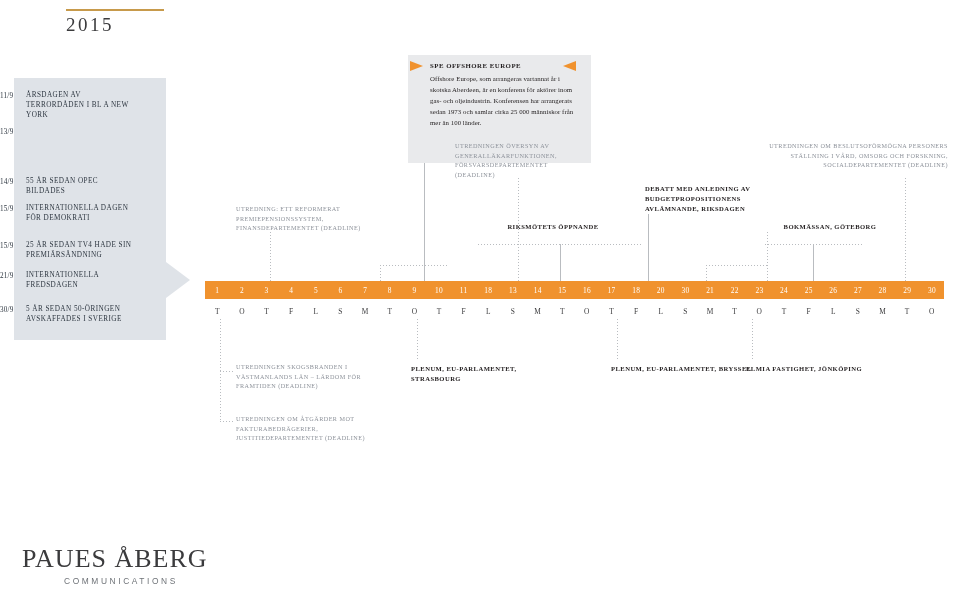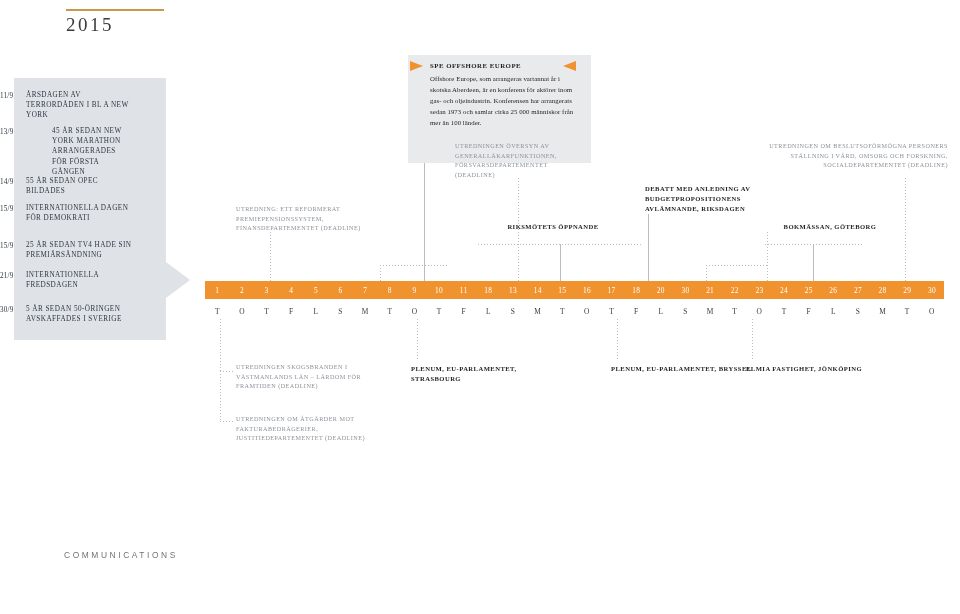--- a/index.html
+++ b/index.html
@@ -208,7 +208,6 @@
 </div>
 <div class="side-row" style="top:126px;gap:26px;">
   <span class="side-date">13/9</span>
-  <span class="side-text">45 år sedan New York Marathon arrangerades för första gången</span>
 </div>
 <div class="side-row" style="top:176px;">
   <span class="side-date">14/9</span>

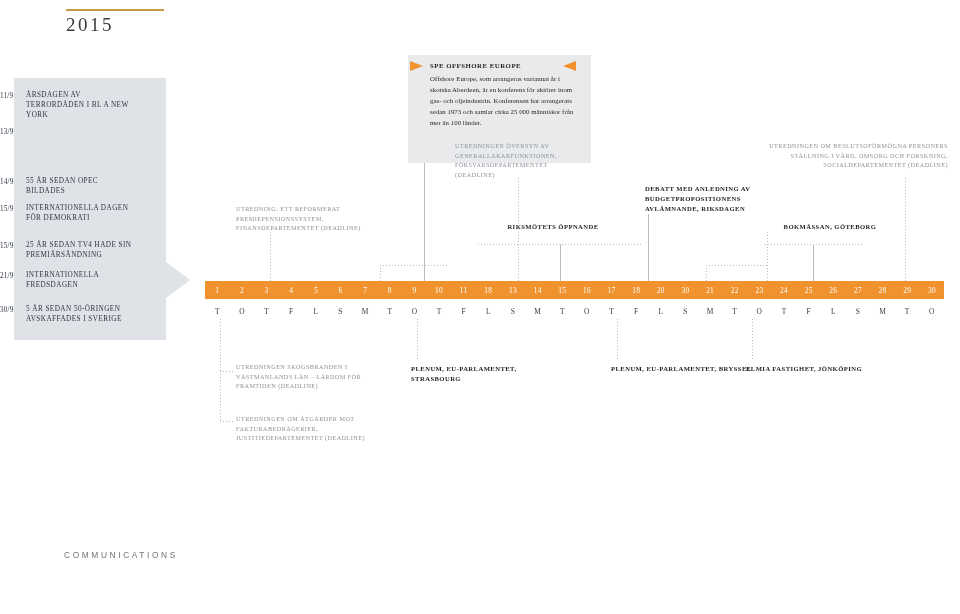--- a/index.html
+++ b/index.html
@@ -347,6 +347,7 @@
 <div class="anno grey" style="left:236px; top:414px; width:160px;">Utredningen om åtgärder mot fakturabedrägerier, Justitiedepartementet (deadline)</div>
 
 <div id="logo">
+  <div id="logo-main">PAUES ÅBERG</div>
   <div id="logo-sub">COMMUNICATIONS</div>
 </div>
 

